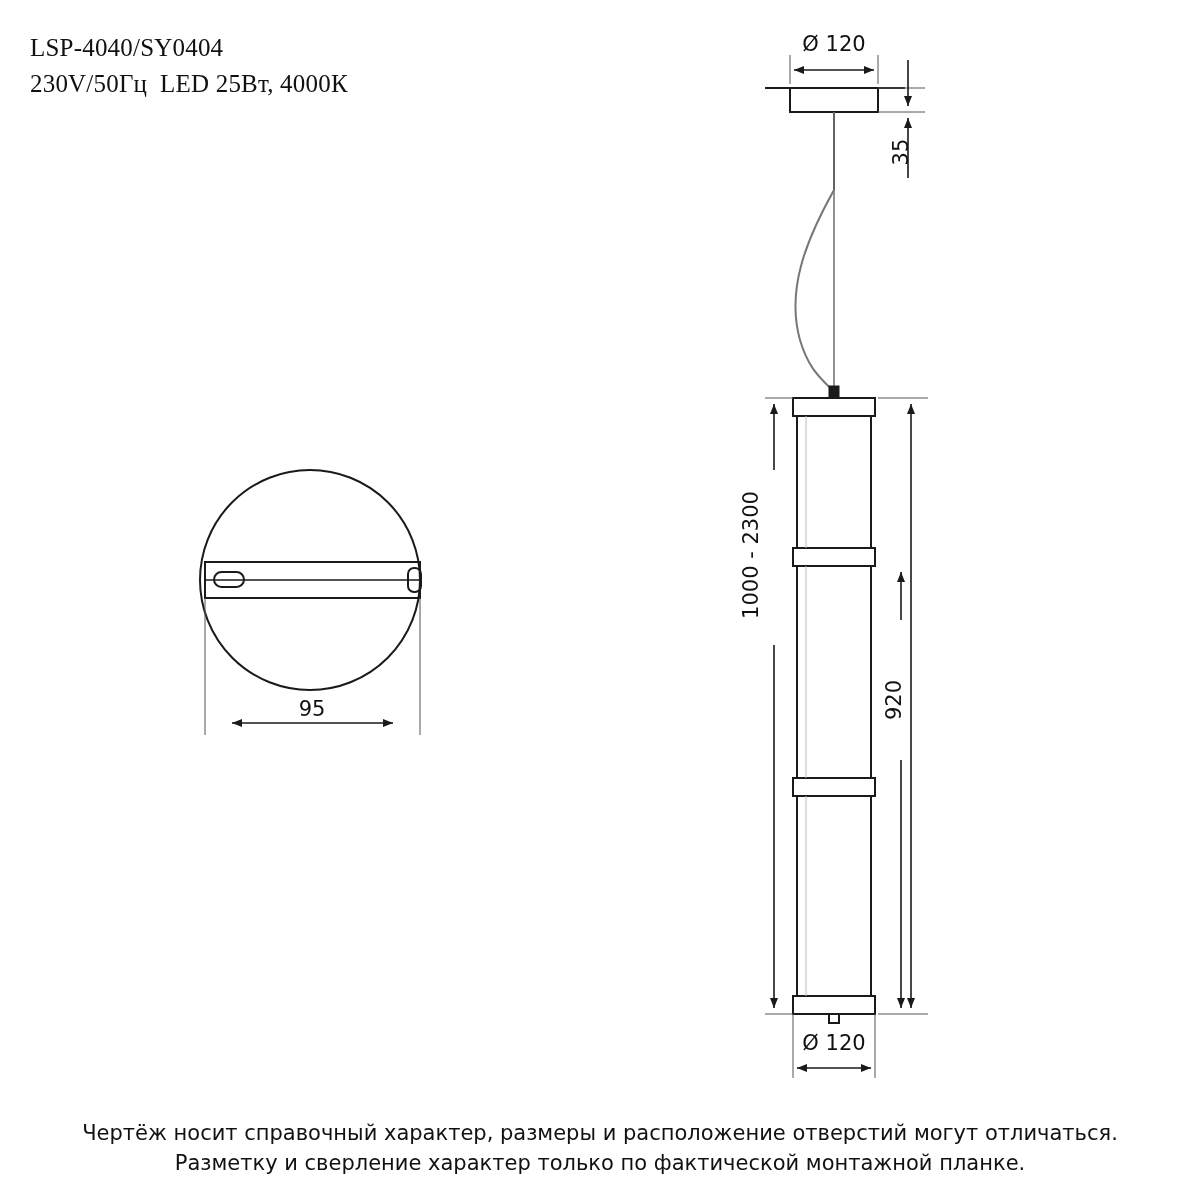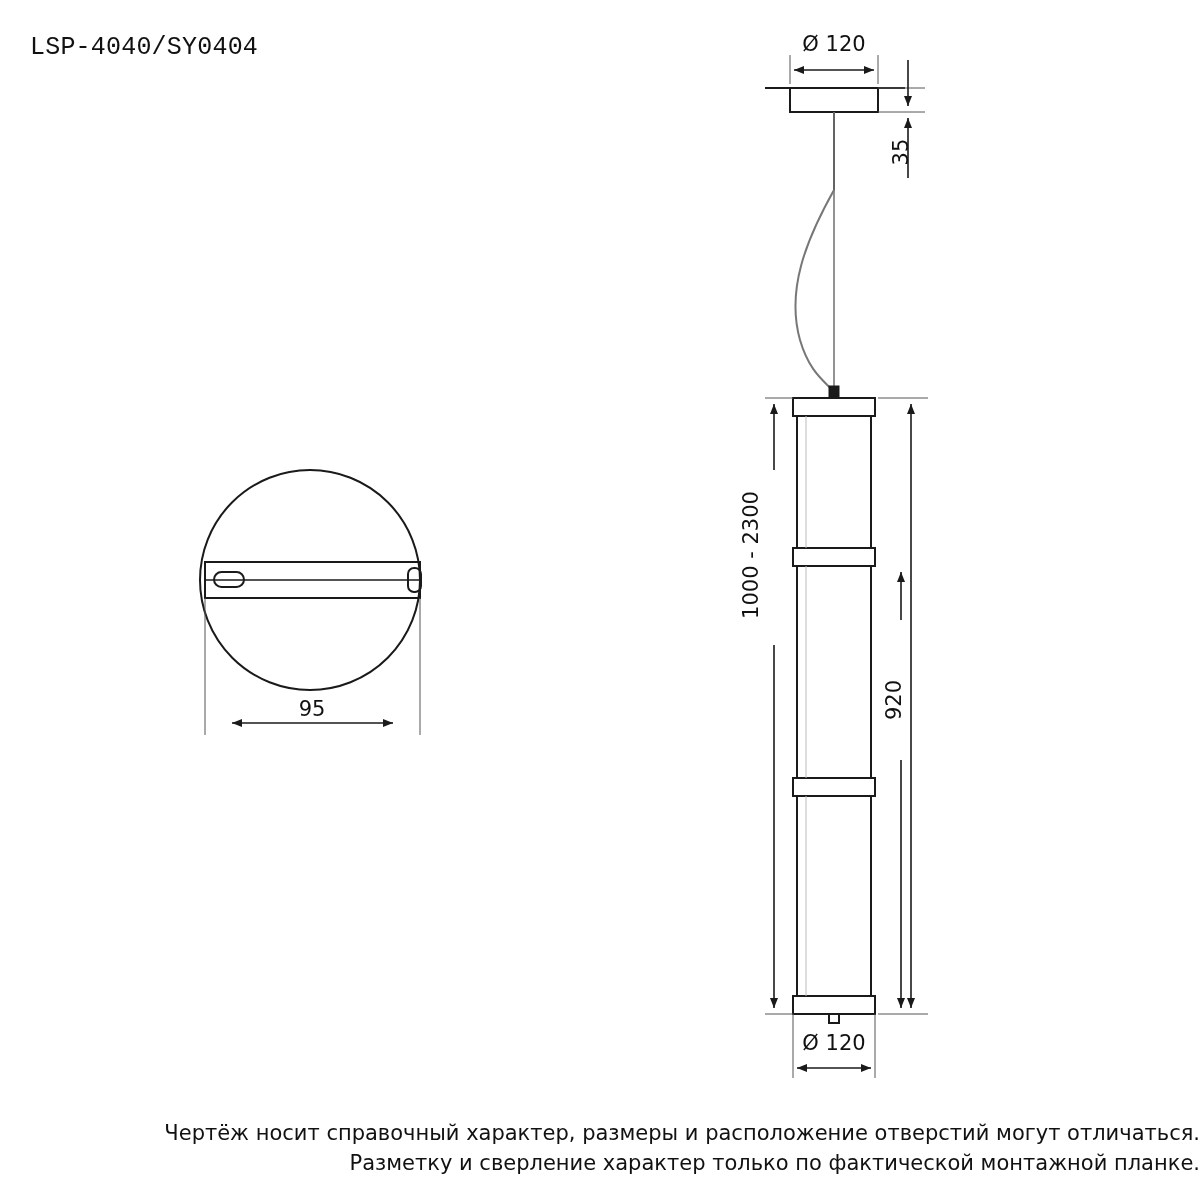--- a/index.html
+++ b/index.html
@@ -29,7 +29,7 @@
   }
   .title-line {
     font-size: 25px;
-    font-family: Liberation Mono, monospace;
+    font-family: Liberation Serif, serif;
     color: #111111;
     letter-spacing: 0.2px;
     white-space: pre;

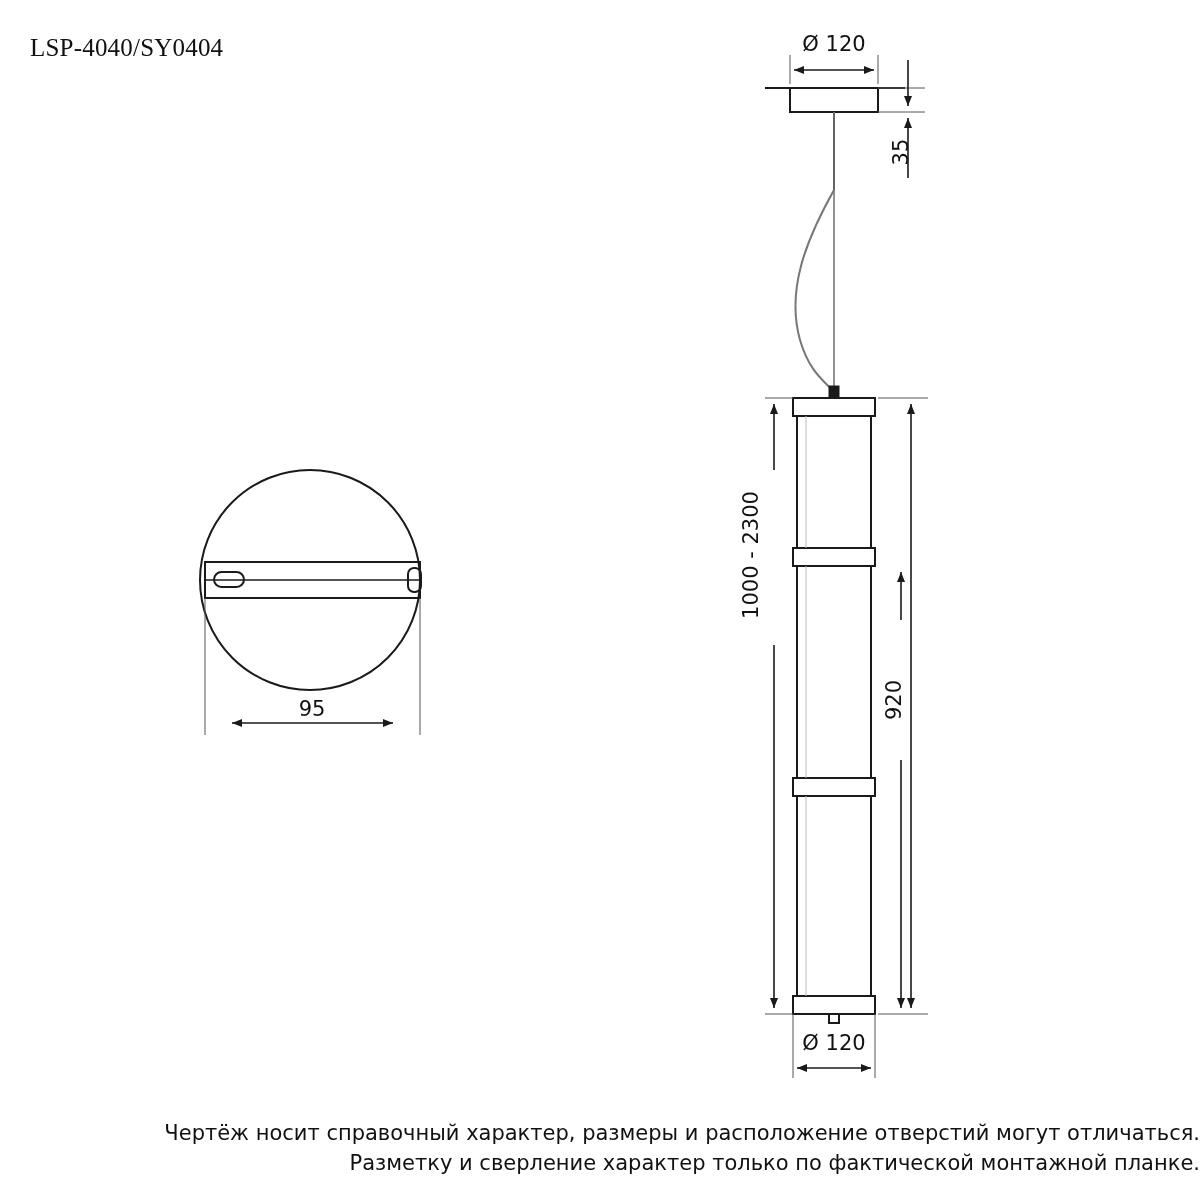--- a/index.html
+++ b/index.html
@@ -62,6 +62,7 @@
 
   <div class="title-block">
     <div class="title-line">LSP-4040/SY0404</div>
+    <div class="title-line">230V/50Гц  LED 25Вт, 4000К</div>
   </div>
 
   <svg width="1200" height="1200" viewBox="0 0 1200 1200" style="position:absolute; left:0; top:0;">

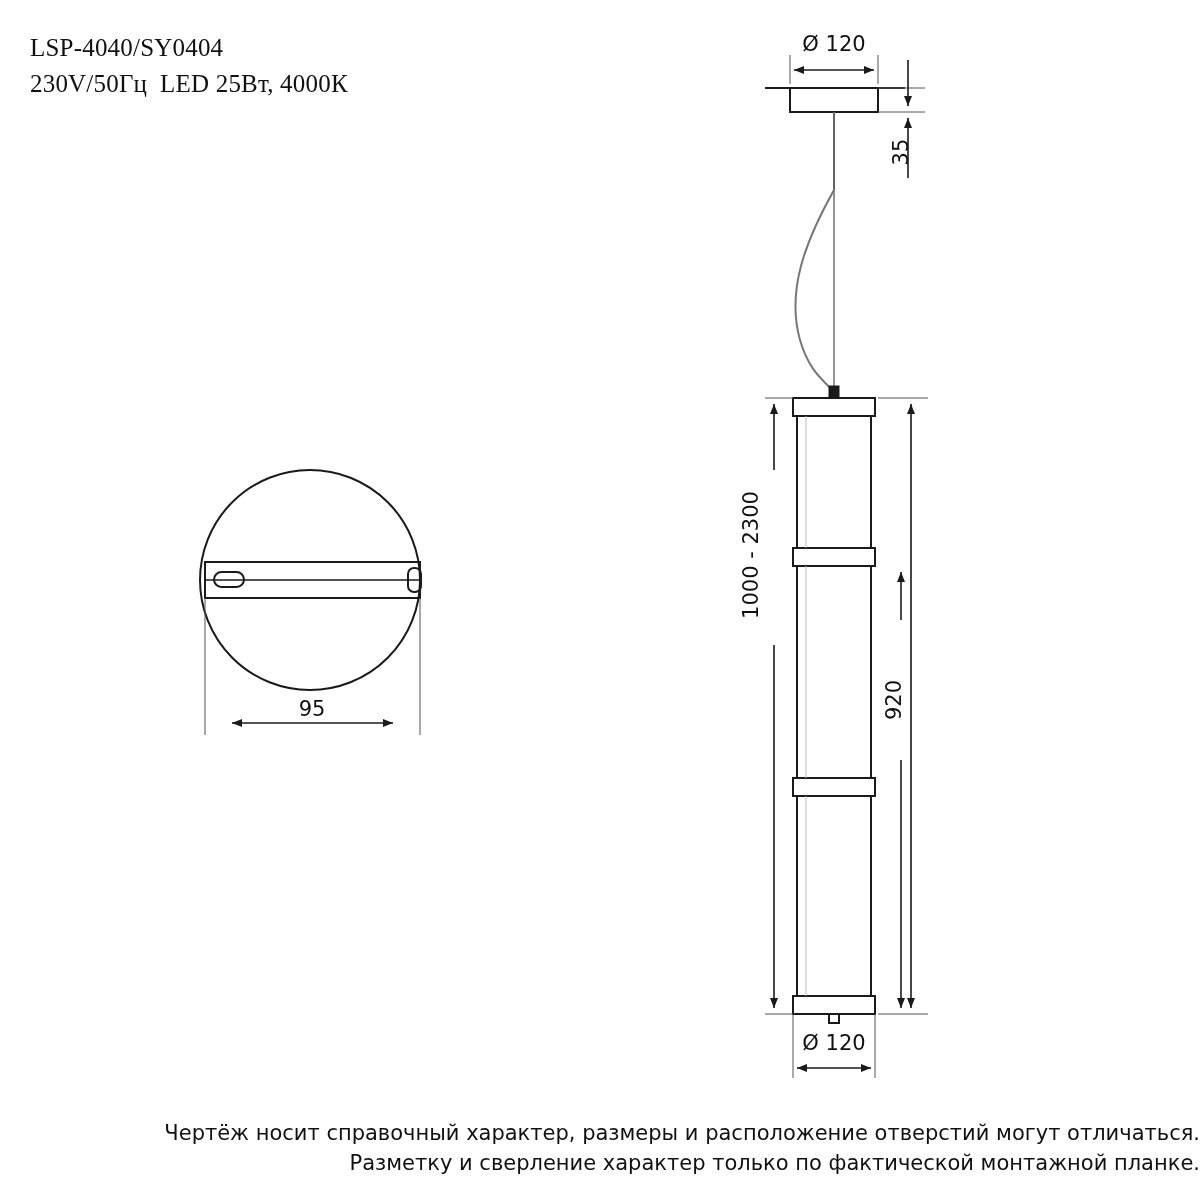--- a/index.html
+++ b/index.html
@@ -39,7 +39,7 @@
     left: 0;
     top: 1118px;
     width: 1200px;
-    text-align: right;
+    text-align: center;
     line-height: 1.45;
   }
   .footnote div {

